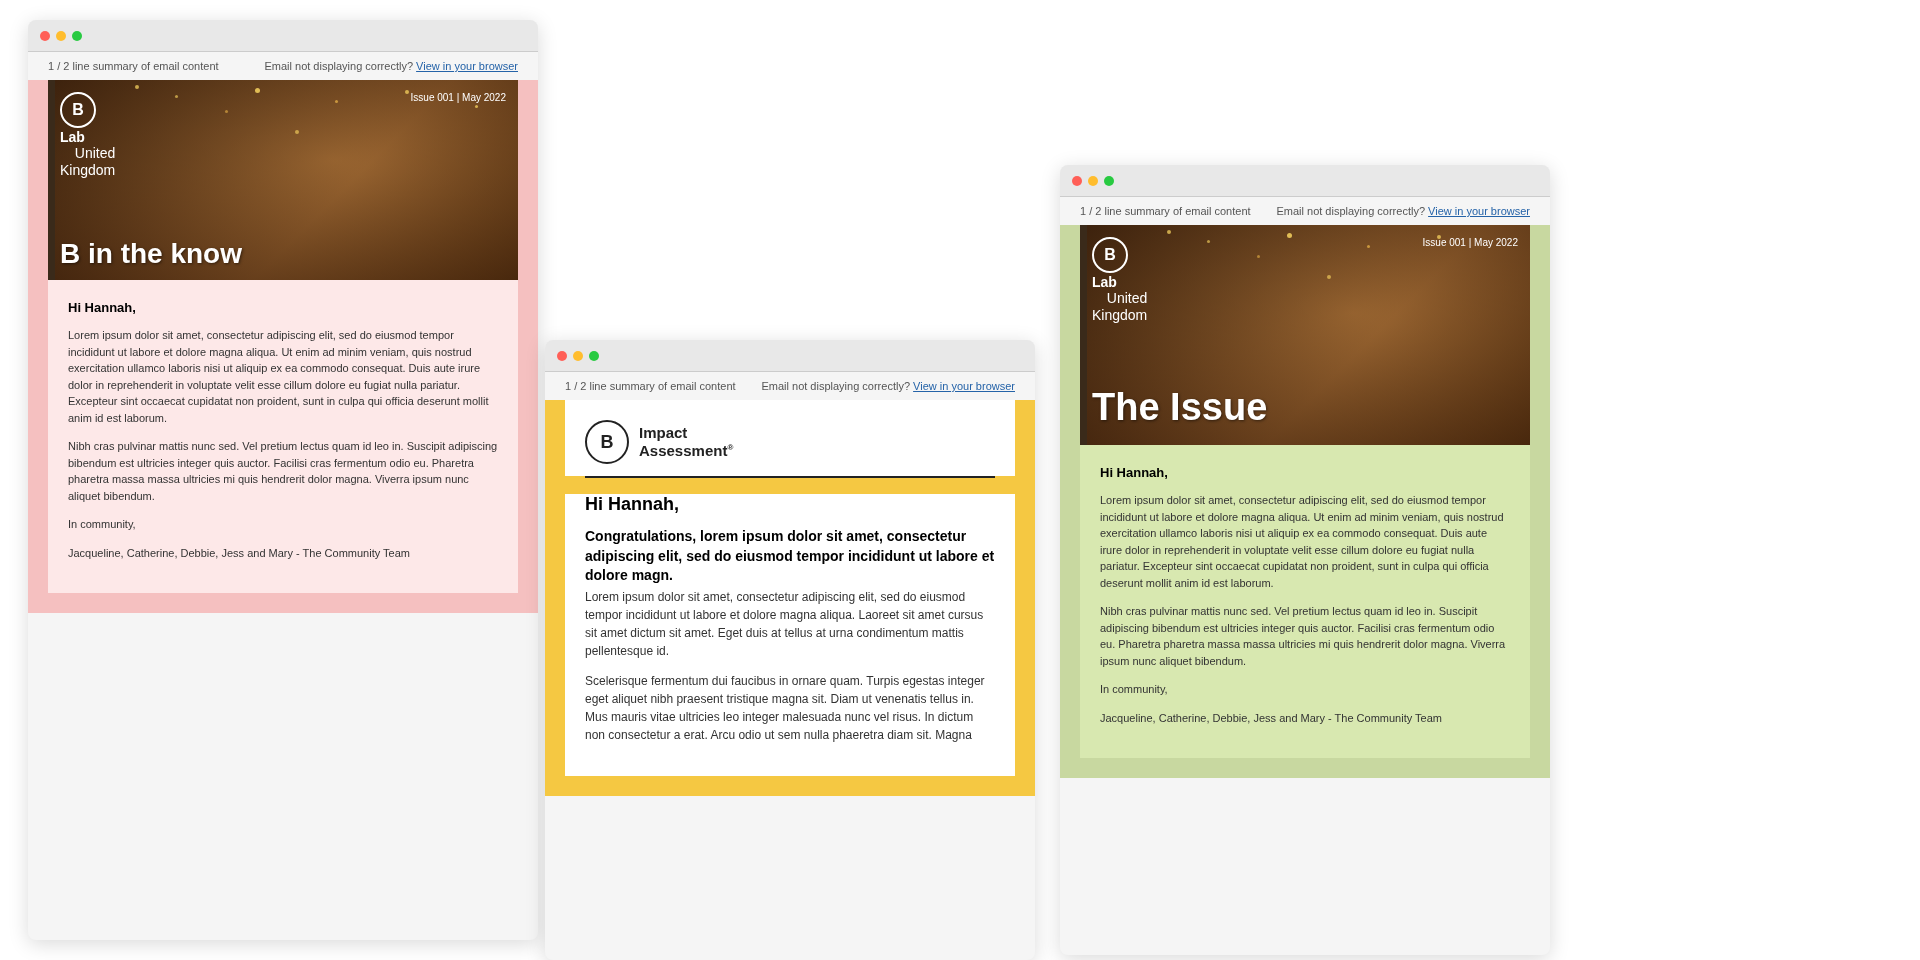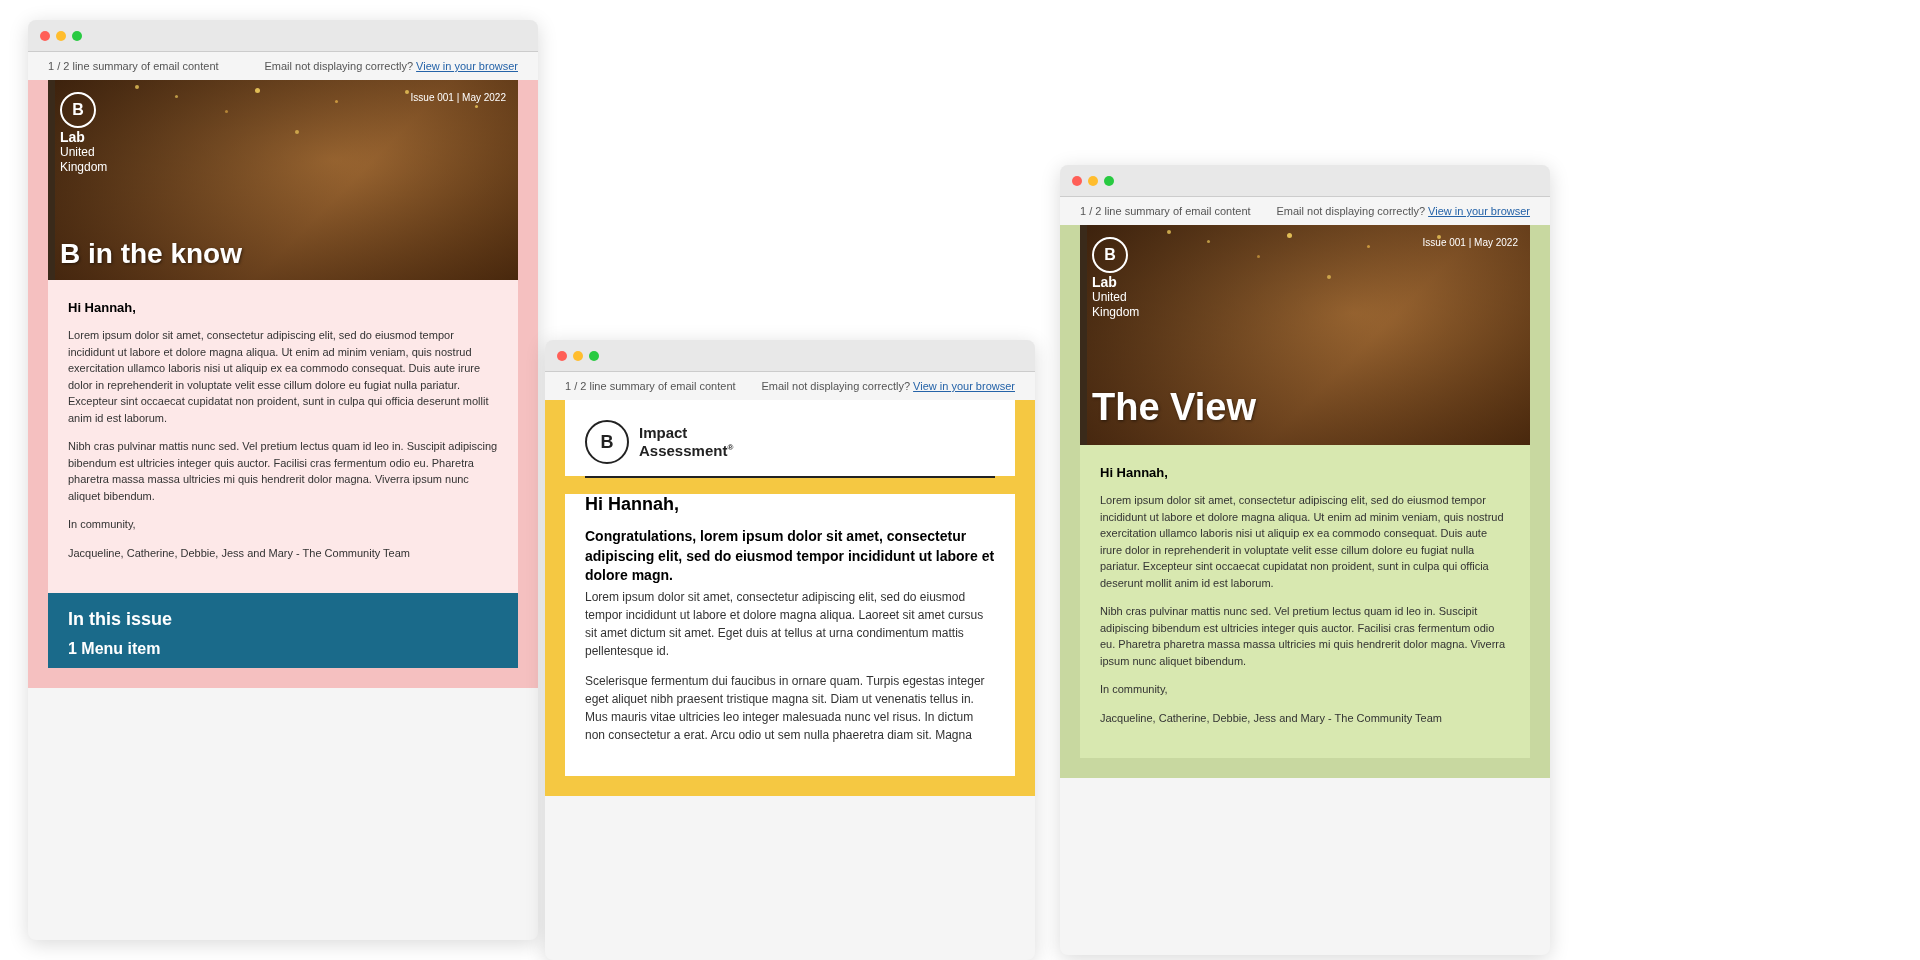--- a/index.html
+++ b/index.html
@@ -143,8 +143,9 @@
 
     .b-lab-subtext {
       color: white;
-      font-size: 12px;
+      font-size: 14px;
       line-height: 1.2;
+      text-align: right;
     }
 
     .hero-title {

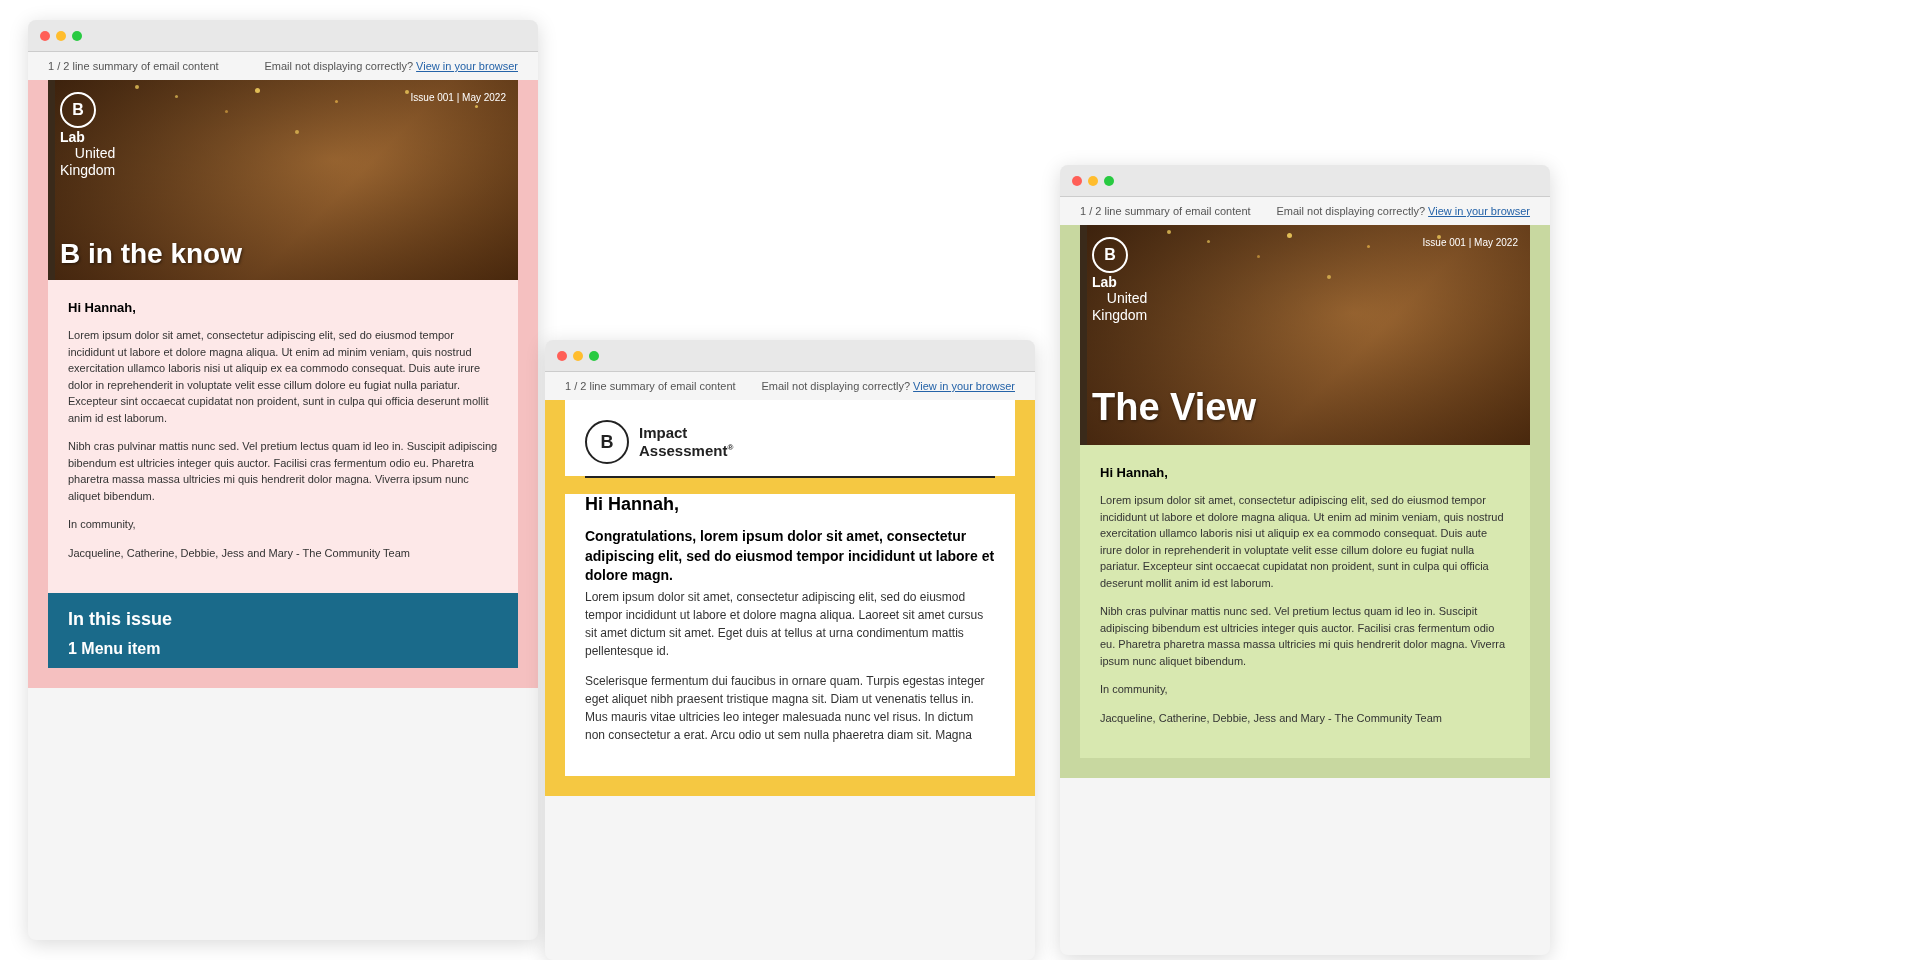--- a/index.html
+++ b/index.html
@@ -449,7 +449,7 @@
             <div class="b-lab-text">Lab</div>
             <div class="b-lab-subtext">United<br>Kingdom</div>
           </div>
-          <div class="hero-title" style="font-size:38px;bottom:16px;">The View</div>
+          <div class="hero-title" style="font-size:38px;bottom:16px;">The Issue</div>
         </div>
 
         <div class="email-body" style="background:#d8e8b0;">

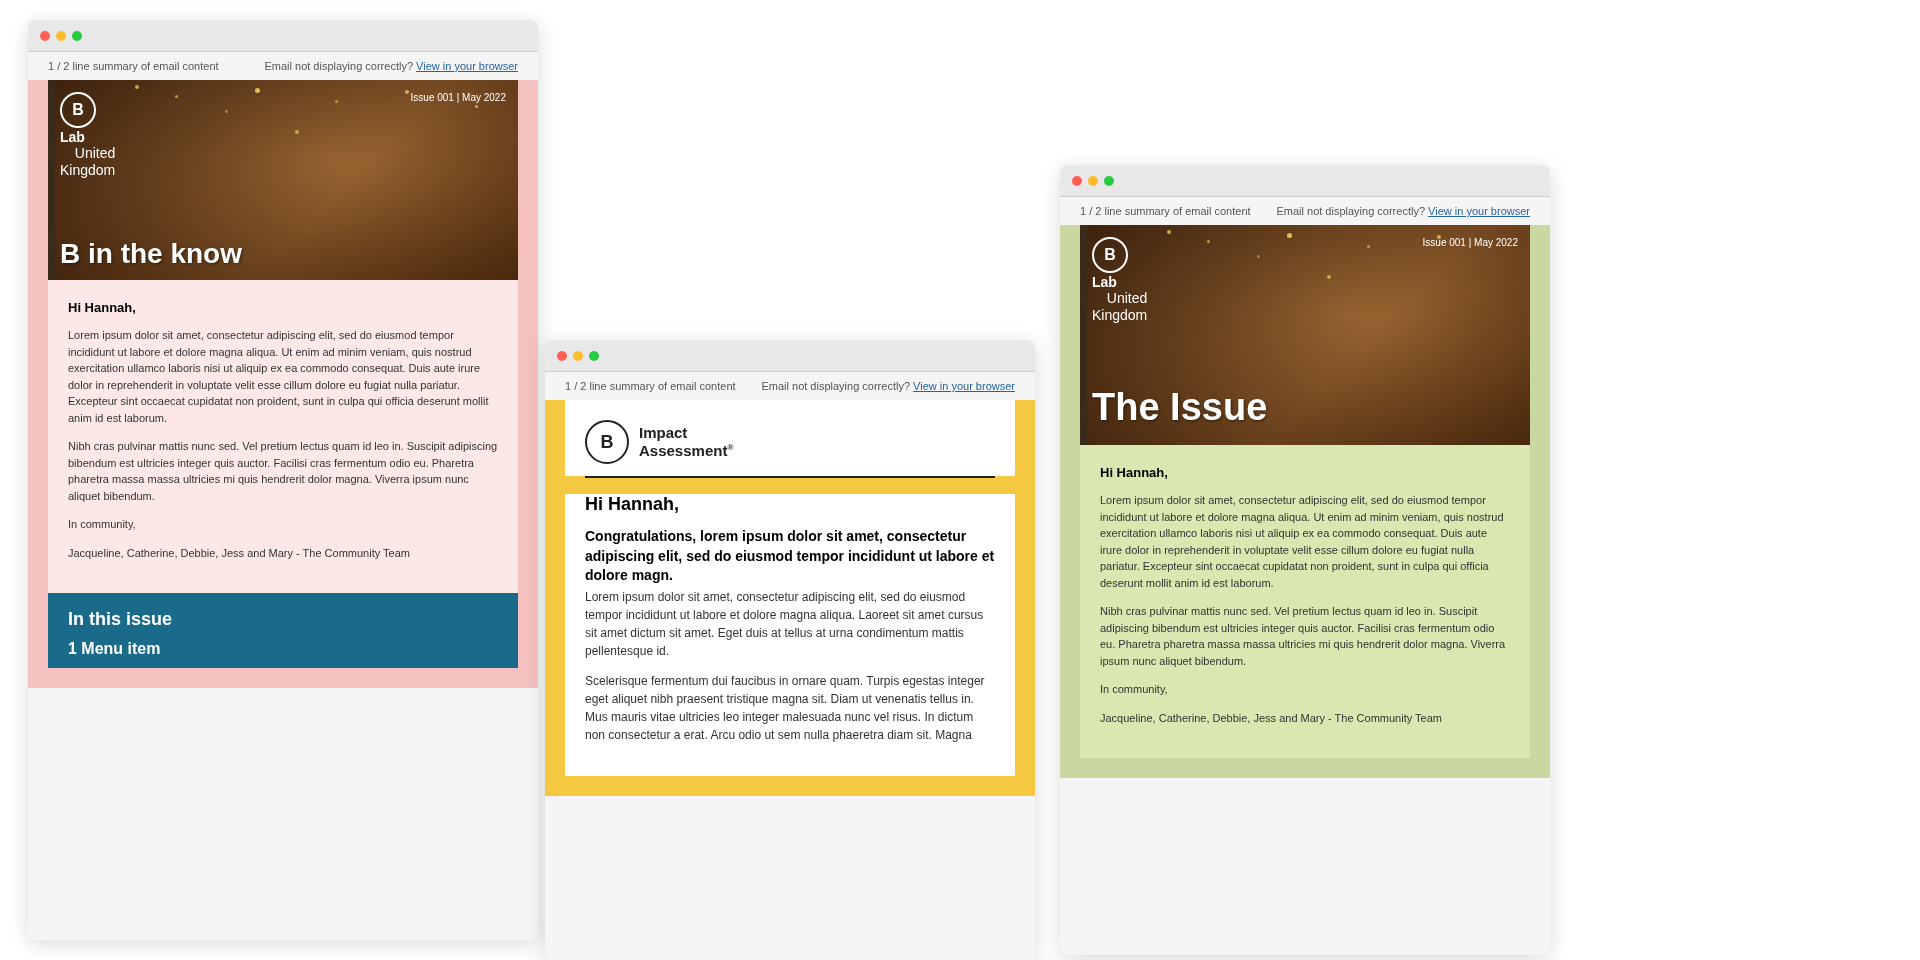--- a/index.html
+++ b/index.html
@@ -367,10 +367,6 @@
           <p class="email-paragraph">Jacqueline, Catherine, Debbie, Jess and Mary - The Community Team</p>
         </div>
 
-        <div class="in-this-issue">
-          <div class="in-this-issue-title">In this issue</div>
-          <div class="menu-item-title">1 Menu item</div>
-        </div>
       </div>
     </div>
   </div>

